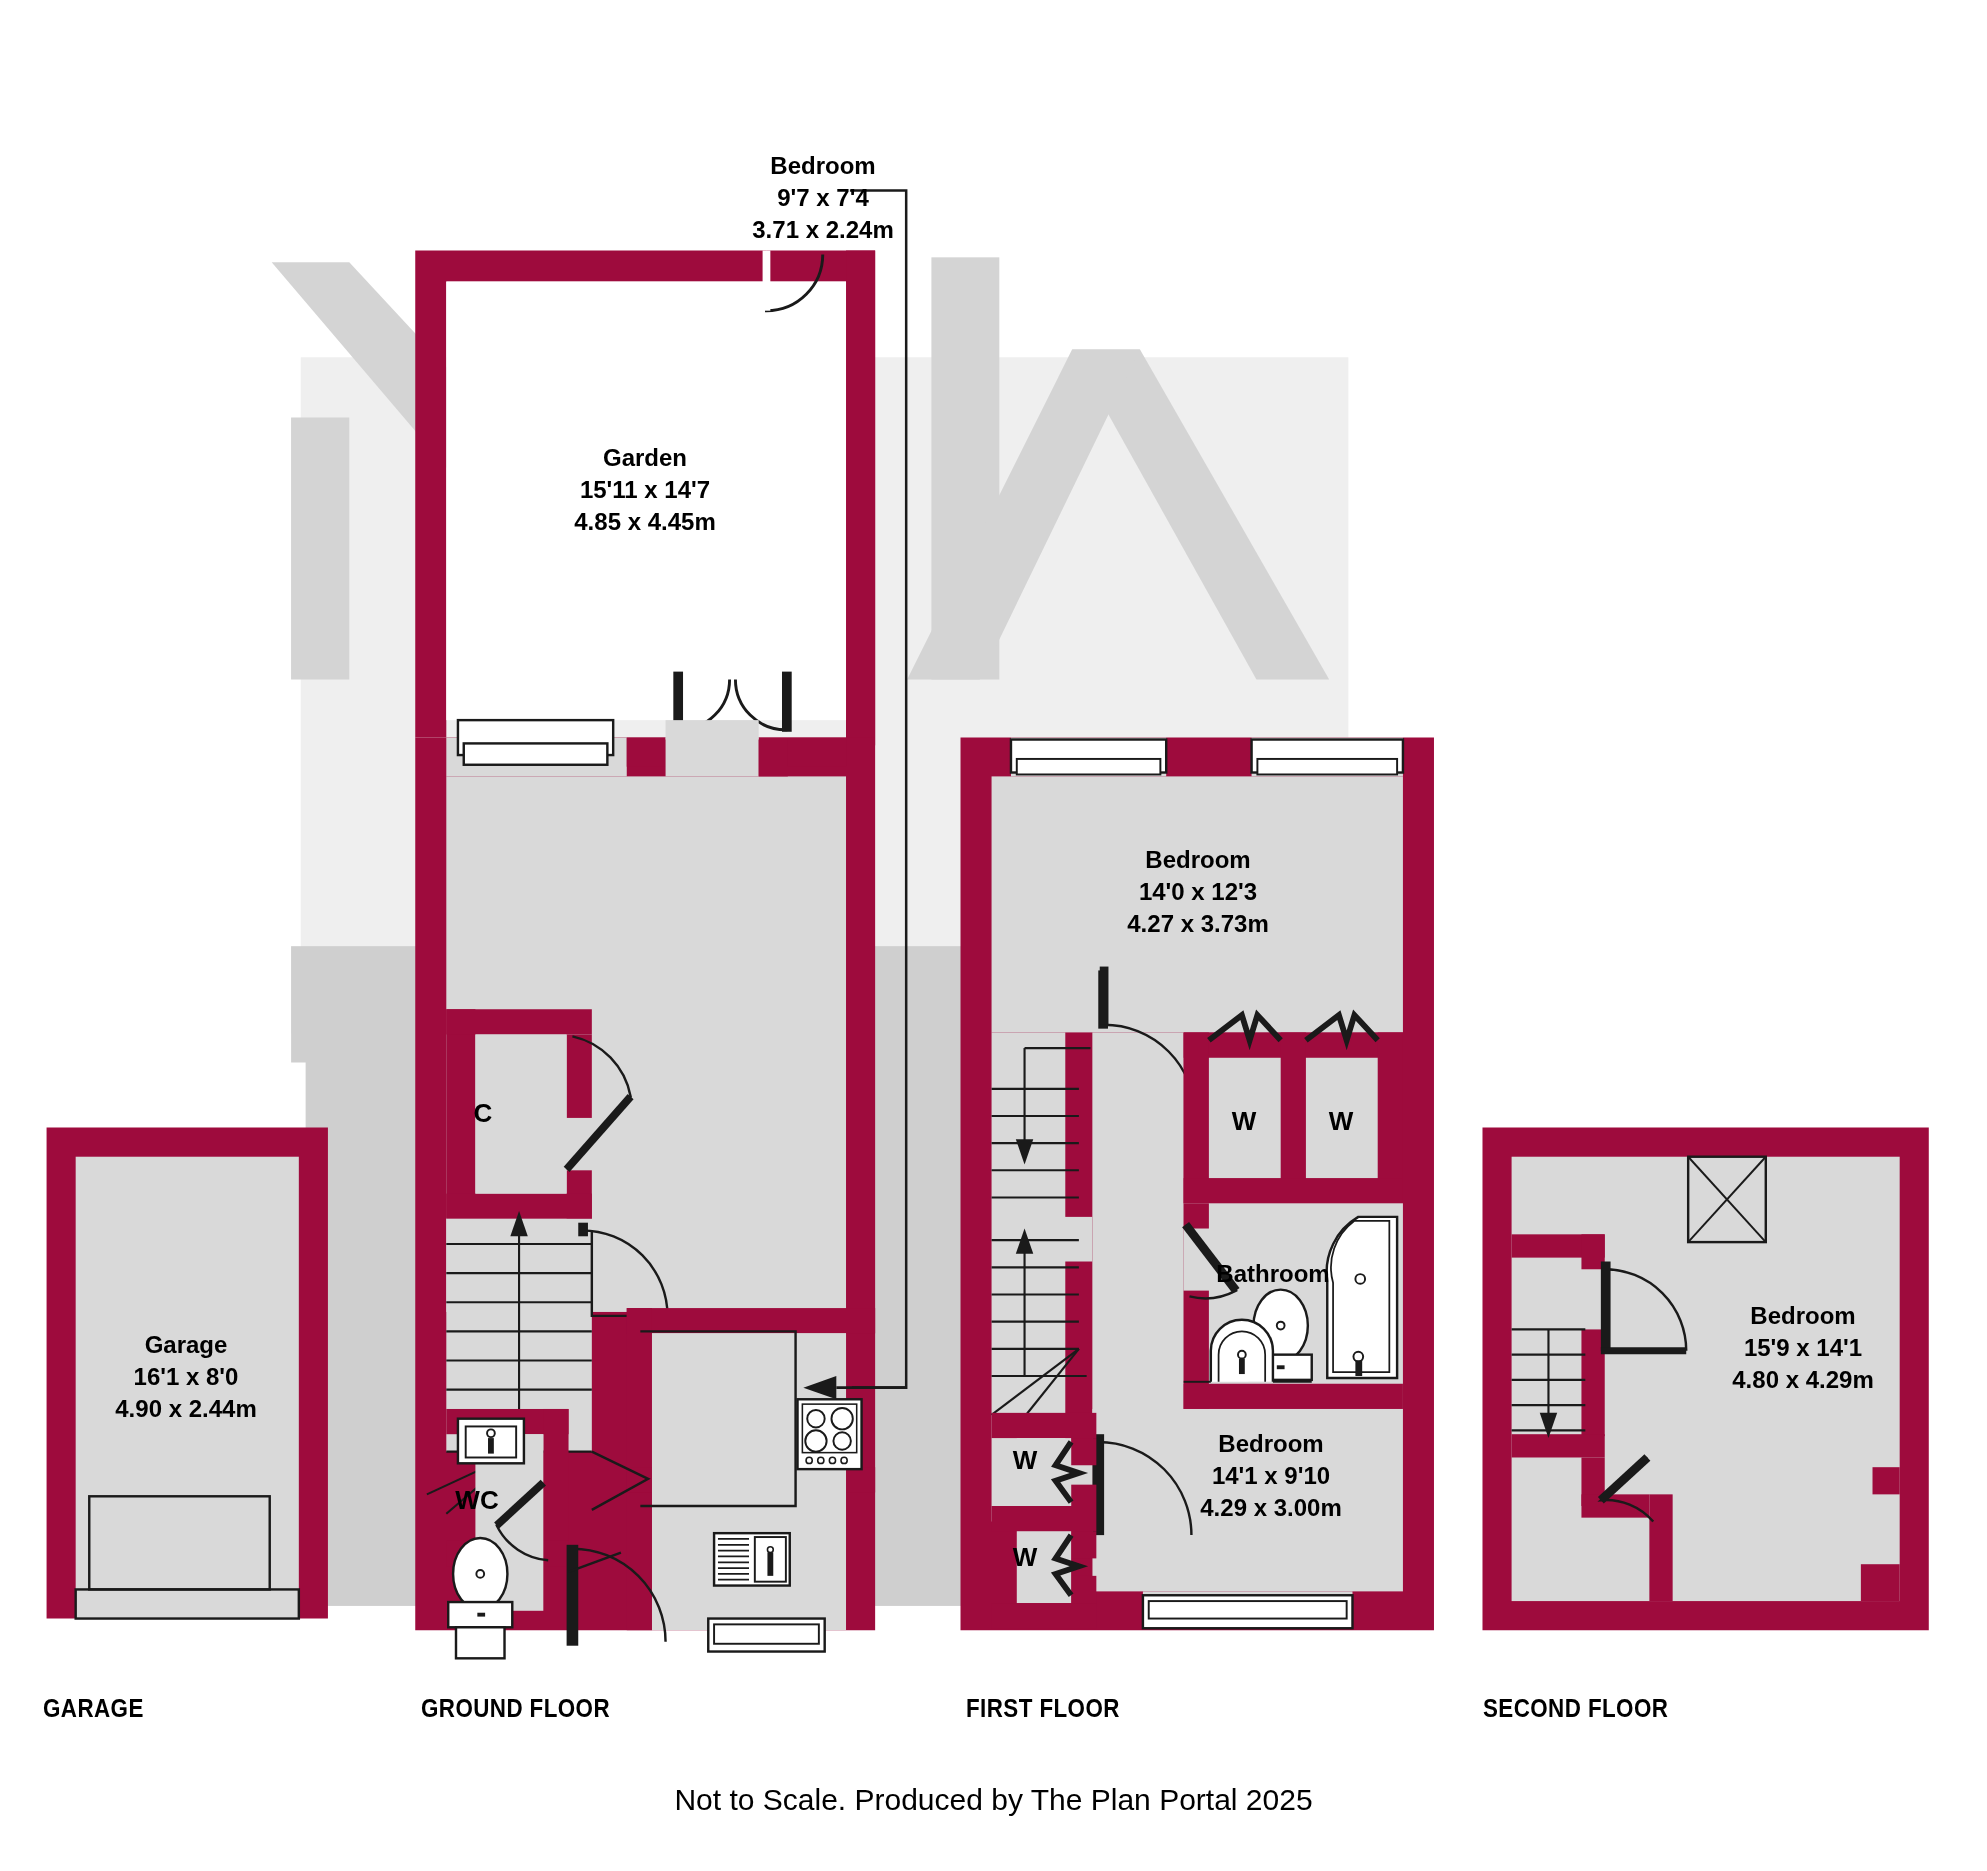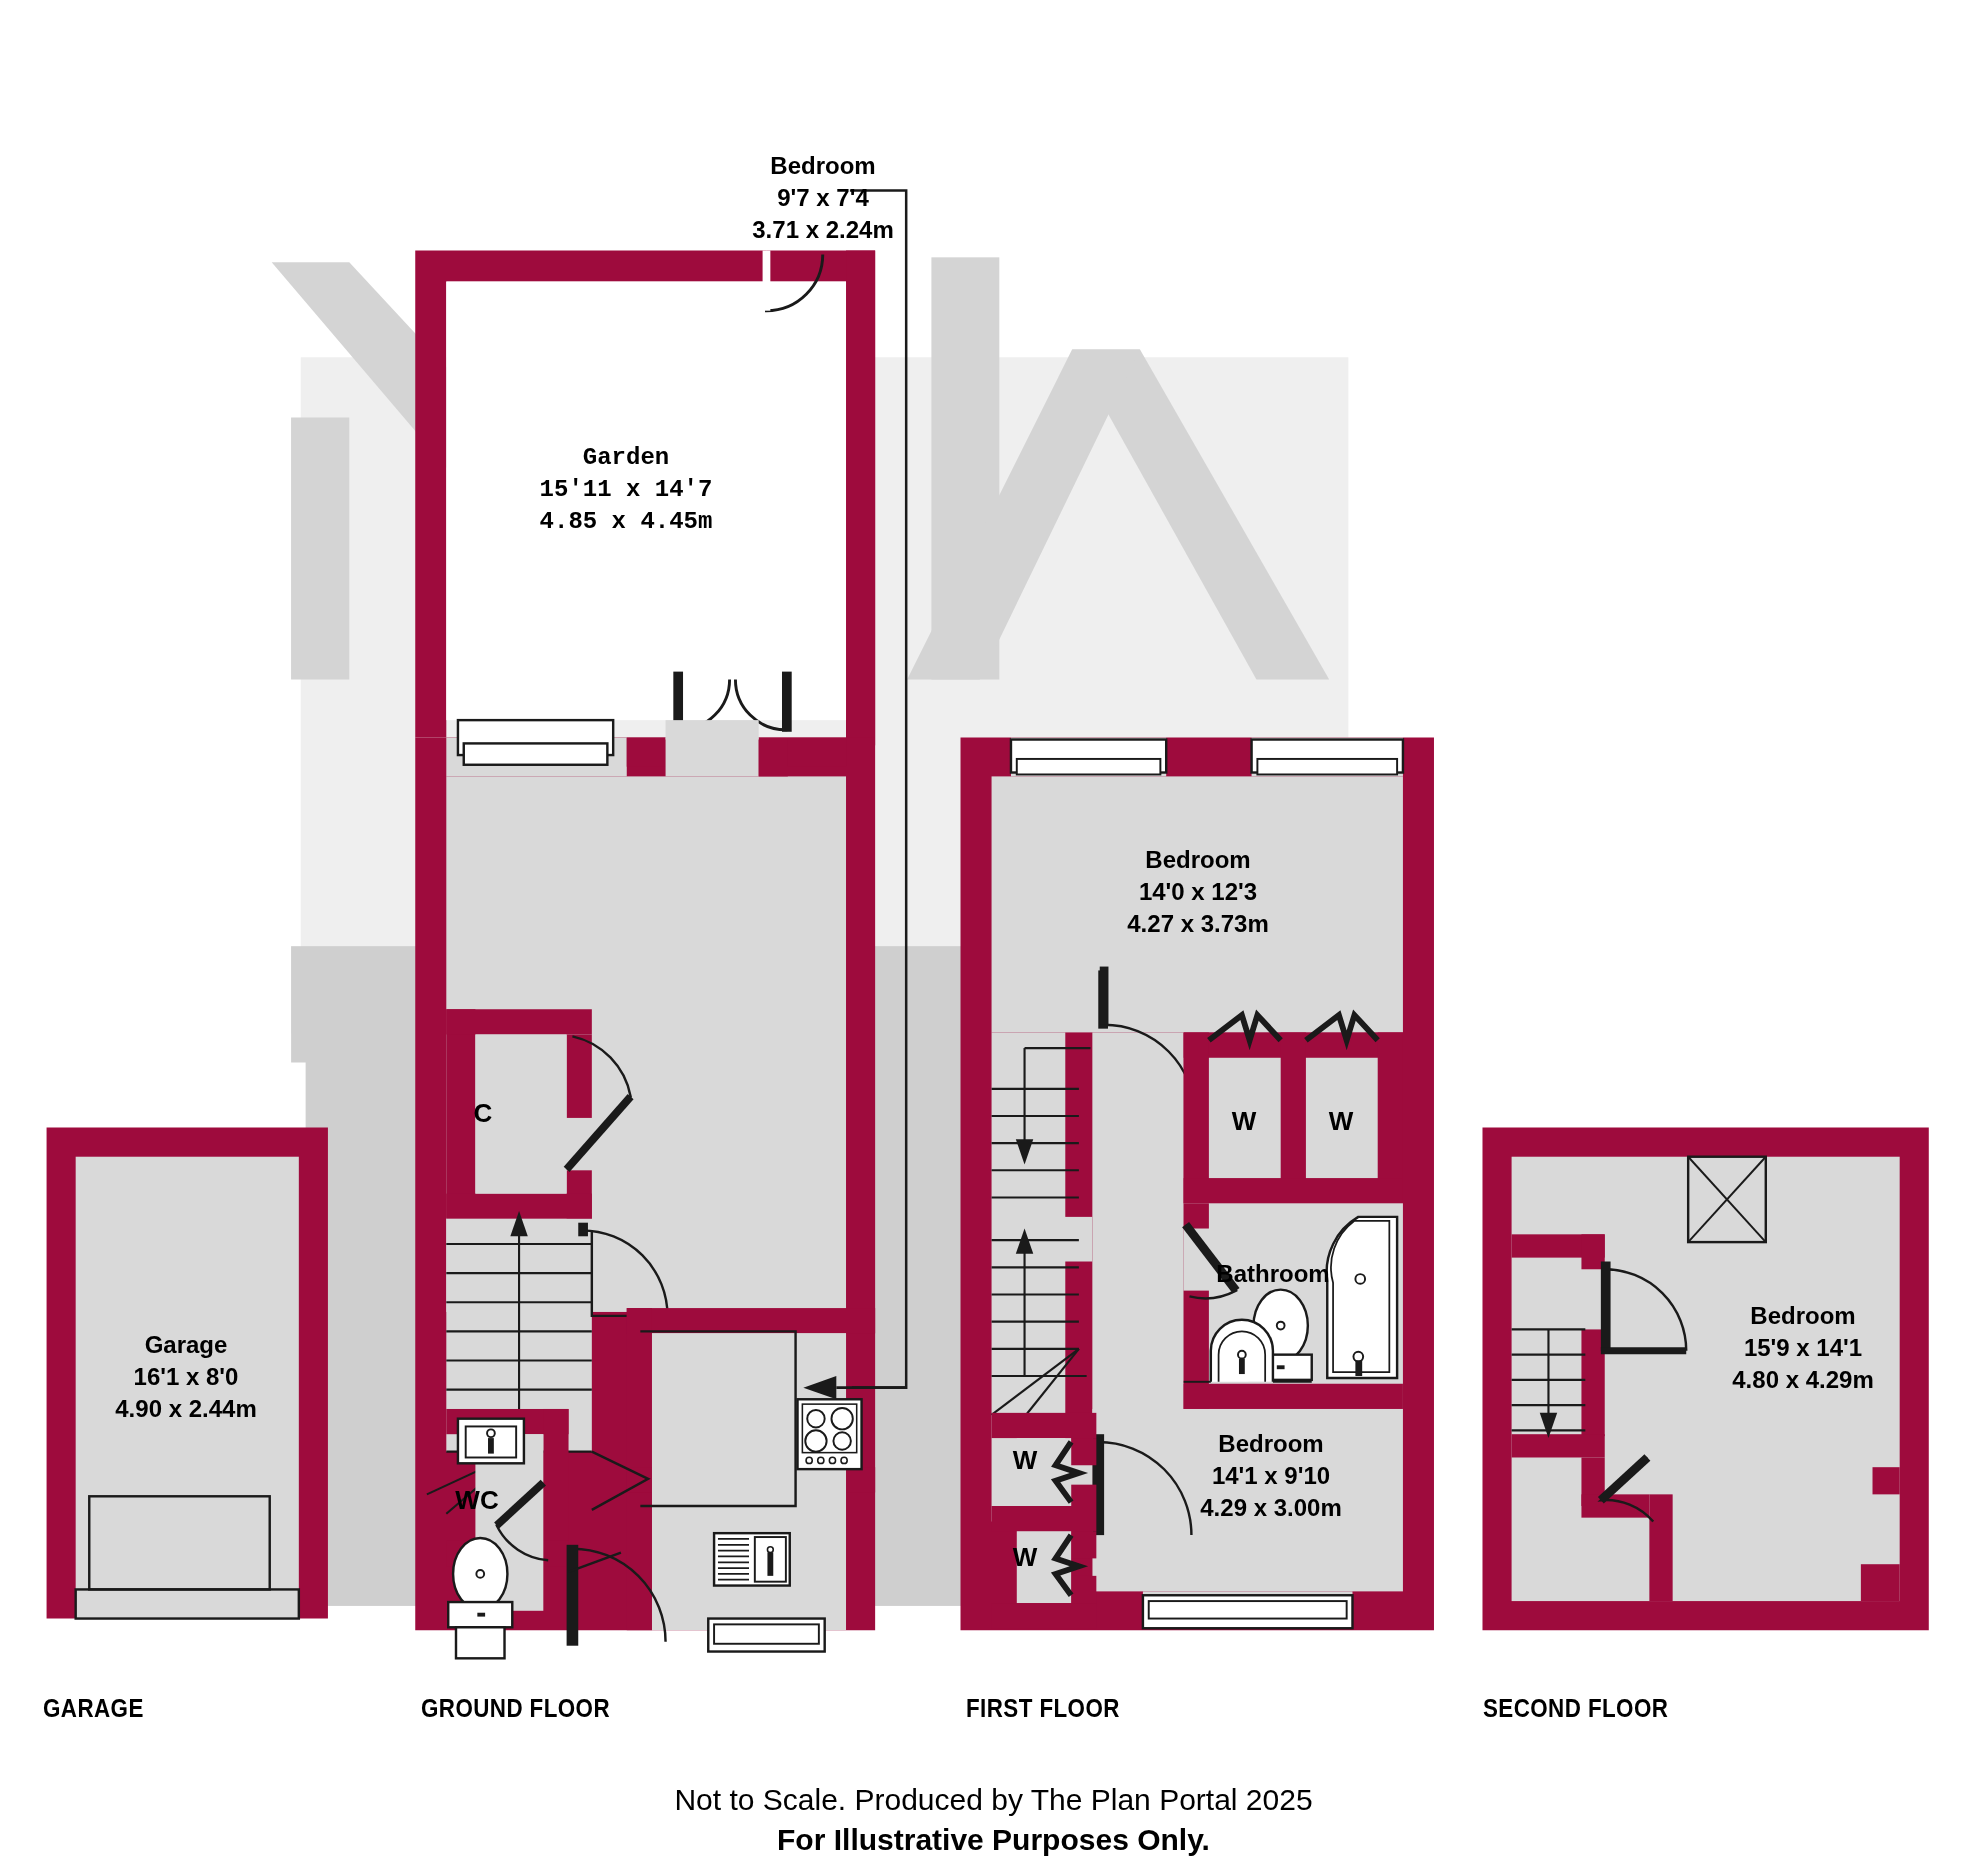--- a/index.html
+++ b/index.html
@@ -456,7 +456,7 @@
     <span class="d2">3.71 x 2.24m</span>
   </div>
 
-  <div class="room-label" style="left:626px; top:442px;font-family:Liberation Mono, monospace;">
+  <div class="room-label" style="left:645px; top:442px;">
     <span class="nm">Garden</span>
     <span class="d1">15'11 x 14'7</span>
     <span class="d2">4.85 x 4.45m</span>

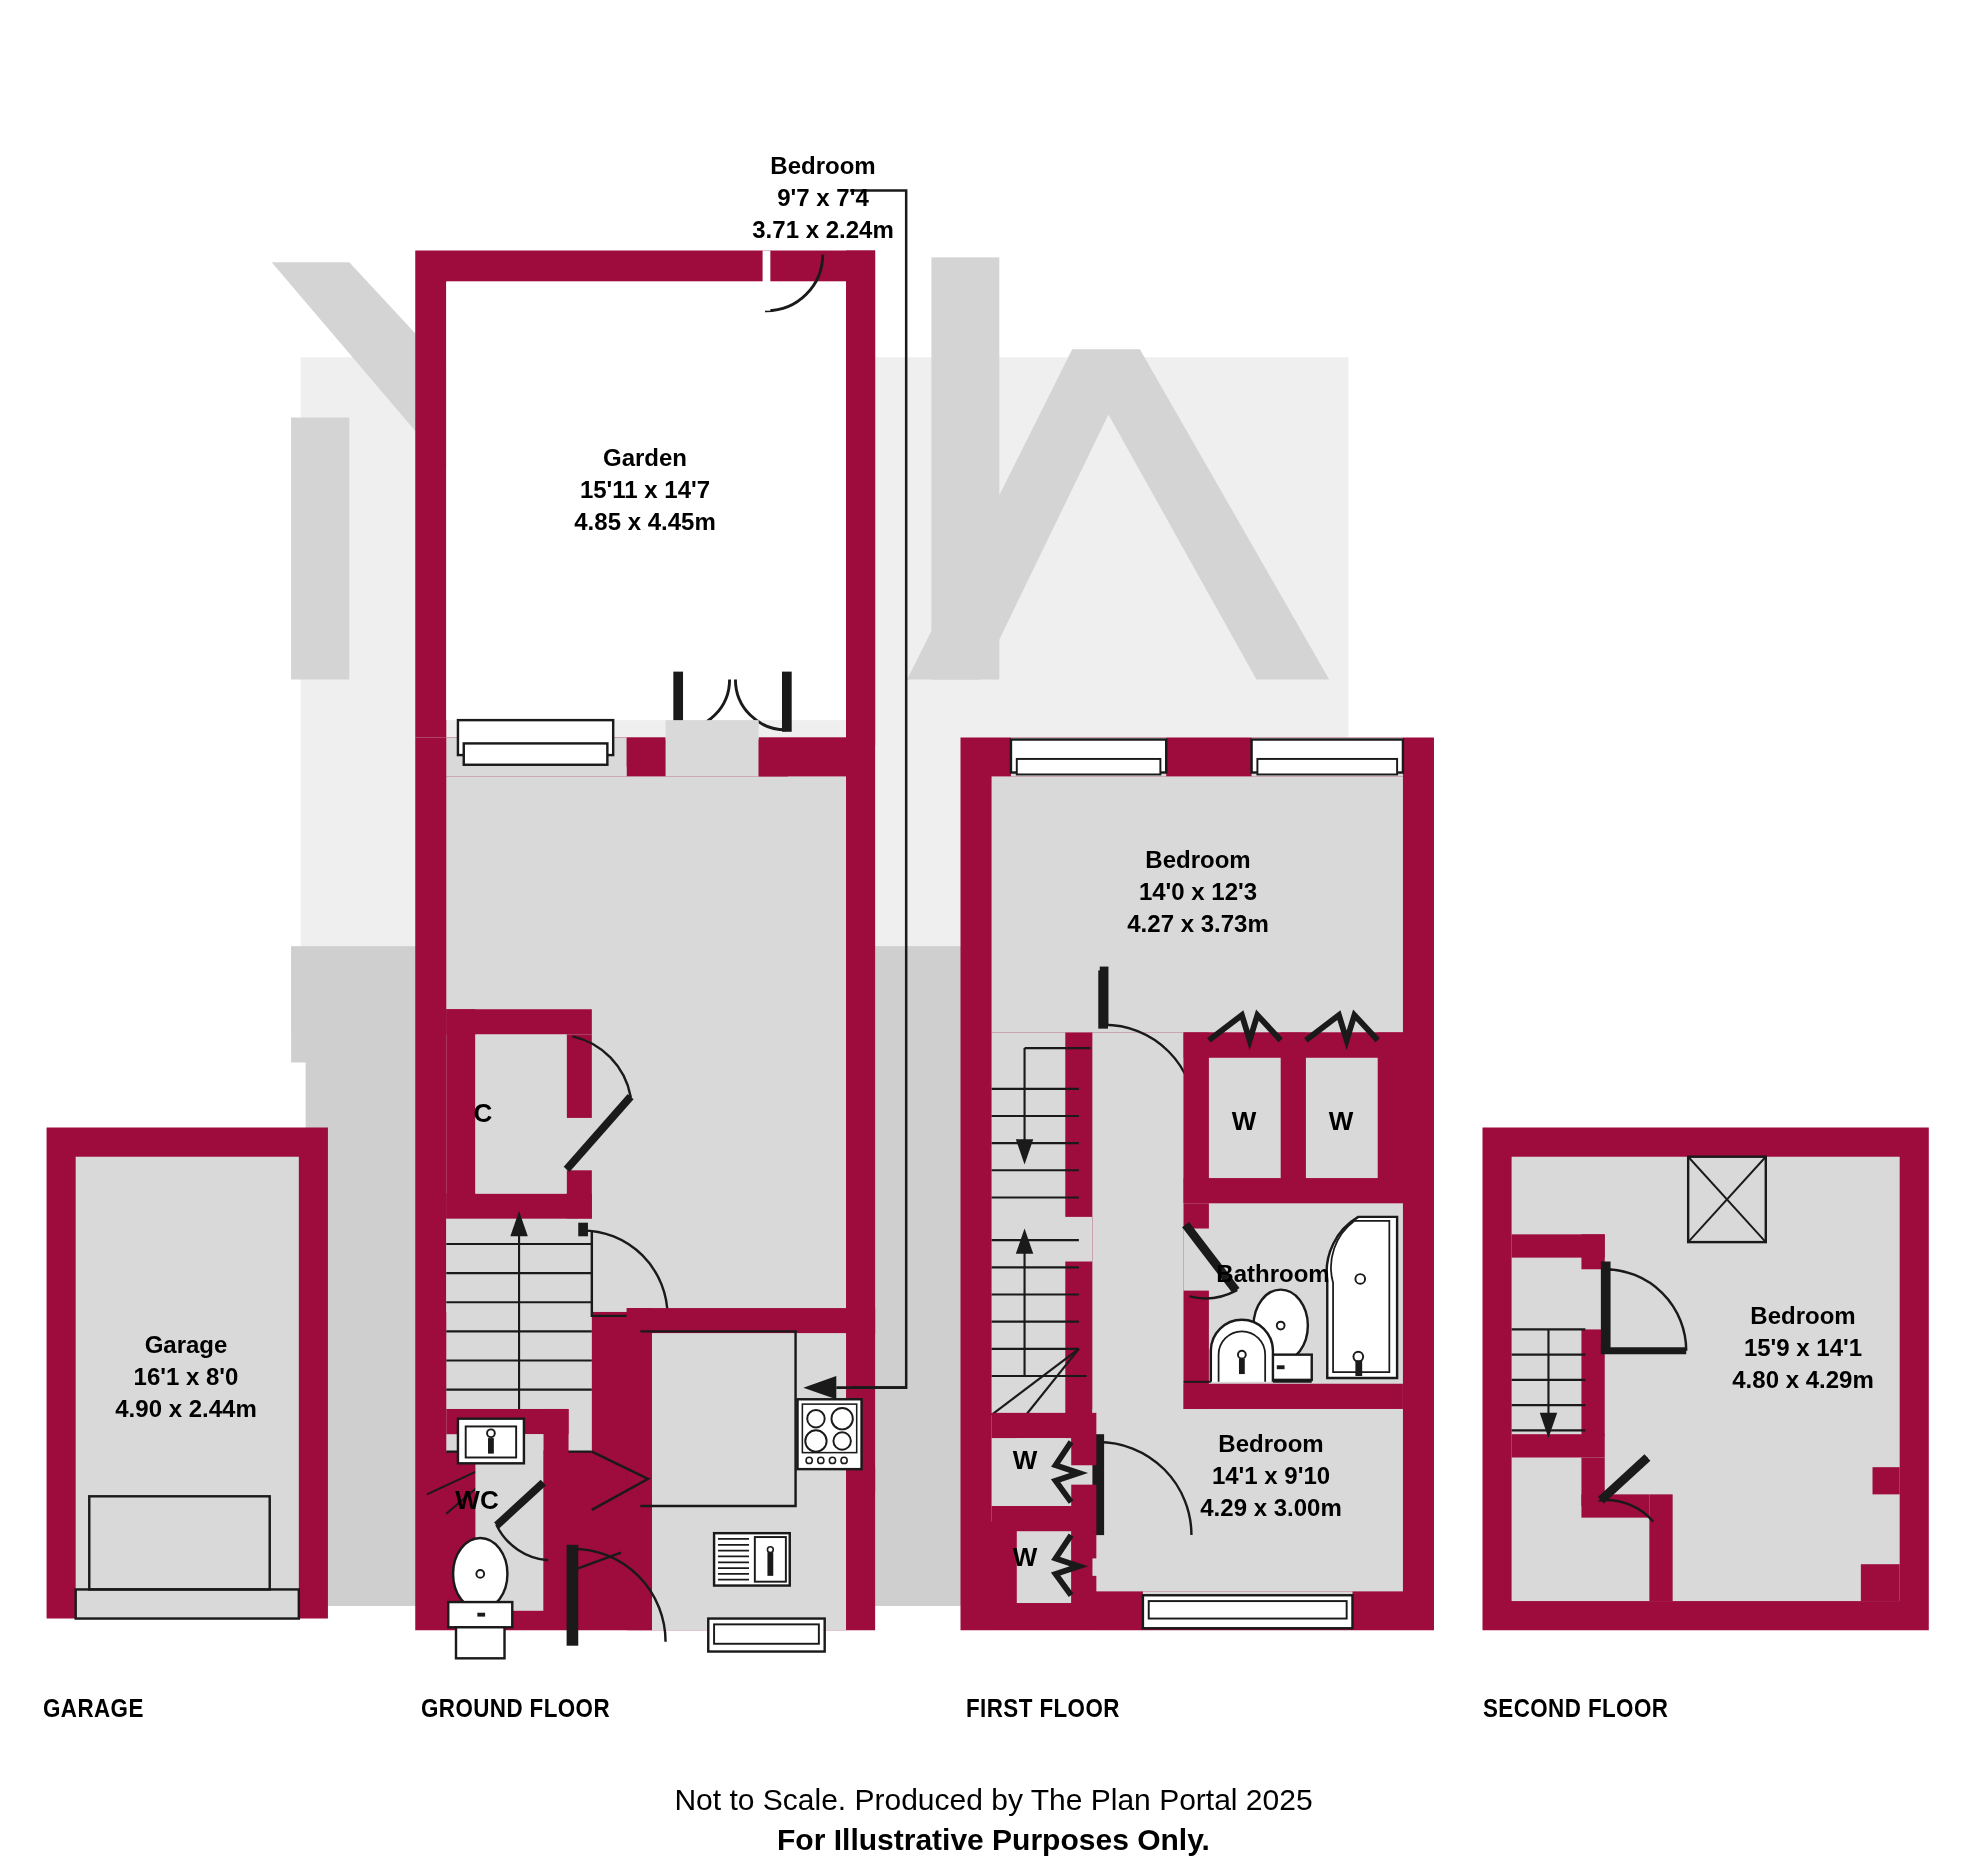--- a/index.html
+++ b/index.html
@@ -501,7 +501,6 @@
   <div class="floor-label" style="left:1483px; top:1693px;">SECOND FLOOR</div>
 
   <div class="foot" id="foot1">Not to Scale. Produced by The Plan Portal 2025</div>
-  <div class="foot" id="foot2">For Illustrative Purposes Only.</div>
 
 </div>
 

